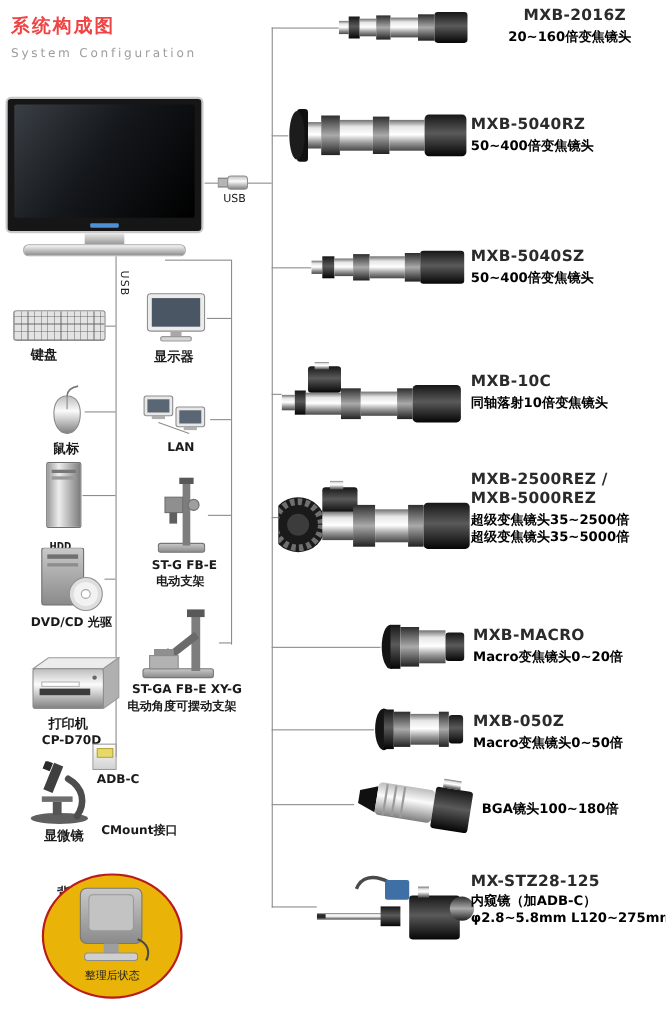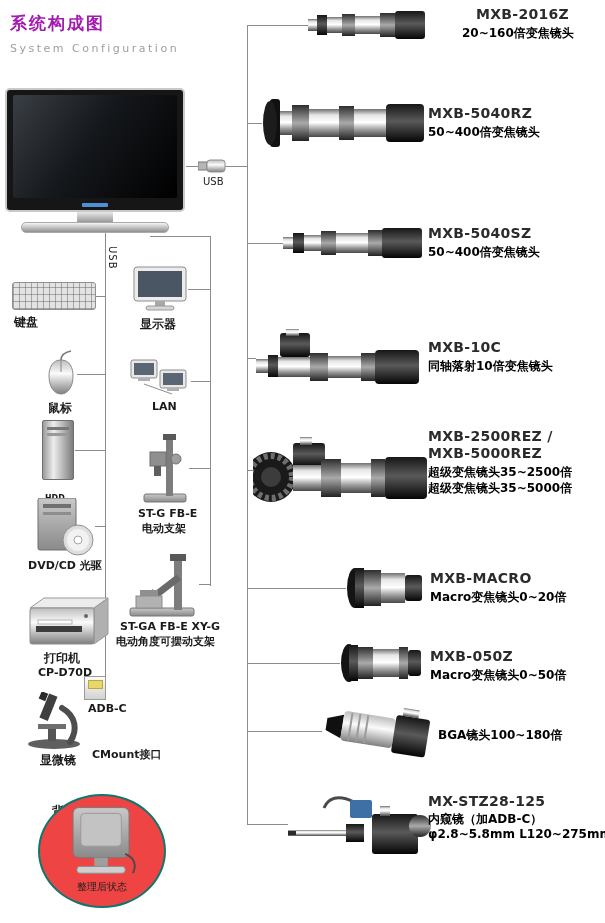--- a/index.html
+++ b/index.html
@@ -7,7 +7,7 @@
           font-family:"DejaVu Sans","Liberation Sans",sans-serif;}
   .abs{position:absolute;}
   .line{position:absolute;background:#8c8c8c;}
-  .title{font-size:17px;font-weight:bold;color:#a21caf;letter-spacing:2px;}
+  .title{font-size:17px;font-weight:bold;color:#ef4444;letter-spacing:2px;}
   .subtitle{font-size:11px;color:#9e9e9e;letter-spacing:2.5px;}
   .lbl{font-size:12px;font-weight:bold;color:#1a1a1a;white-space:nowrap;}
   .lbl-sm{font-size:11px;font-weight:bold;color:#1a1a1a;white-space:nowrap;}

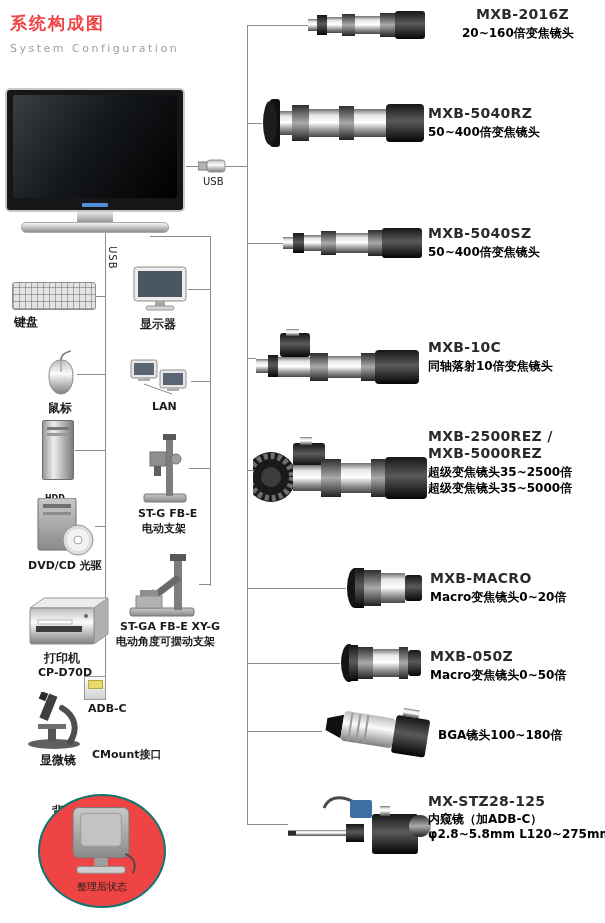--- a/index.html
+++ b/index.html
@@ -98,7 +98,7 @@
   <div class="abs vtext" style="left:107px;top:246px;">USB</div>
 
   <div class="abs" style="left:12px;top:282px;width:84px;height:28px;background:#e3e3e3;border:1px solid #909090;border-radius:3px;box-sizing:border-box;background-image:repeating-linear-gradient(90deg,rgba(90,90,90,.45) 0 1px,transparent 1px 6px),repeating-linear-gradient(0deg,rgba(90,90,90,.45) 0 1px,transparent 1px 7px);"></div>
-  <div class="abs lbl" style="left:14px;top:314px;">键盘</div>
+  <div class="abs lbl" style="left:28px;top:314px;">键盘</div>
 
   <div class="abs" style="left:46px;top:350px;width:30px;height:46px;">
     <svg viewBox="0 0 30 46" width="30" height="46">

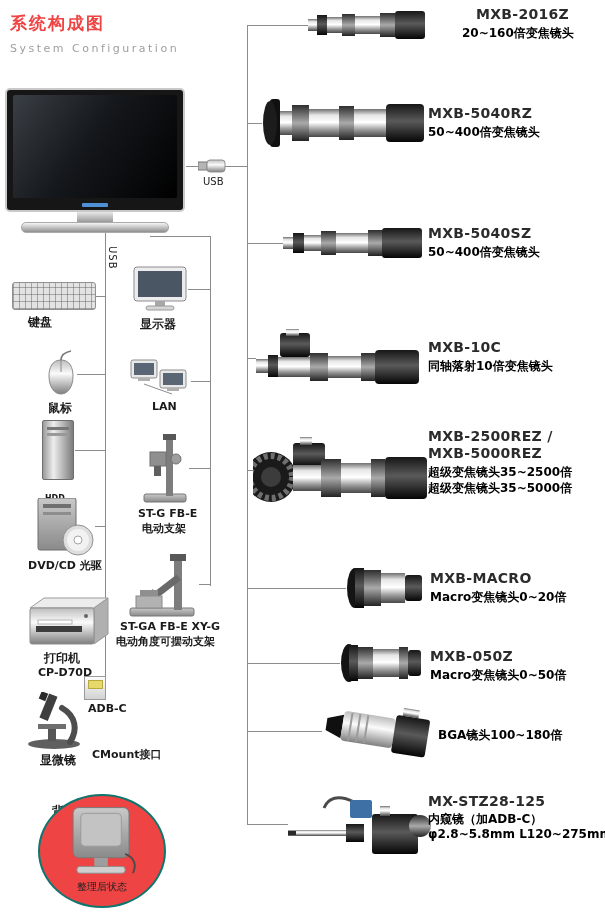--- a/index.html
+++ b/index.html
@@ -159,7 +159,7 @@
   <div class="abs lbl" style="left:40px;top:752px;">显微镜</div>
 
   <div class="abs lbl" style="left:52px;top:803px;">背面</div>
-  <div class="abs" style="left:38px;top:794px;width:128px;height:114px;border:2px solid #0f766e;border-radius:50%;background:#ef4444;box-sizing:border-box;">
+  <div class="abs" style="left:38px;top:794px;width:128px;height:114px;border:2px solid #b91c1c;border-radius:50%;background:#eab308;box-sizing:border-box;">
     <svg viewBox="0 0 128 114" width="124" height="110">
       <rect x="34" y="12" width="58" height="52" rx="6" fill="url(#gGray)" stroke="#777"></rect>
       <rect x="42" y="18" width="42" height="34" rx="4" fill="#c3c3c3" stroke="#999"></rect>

